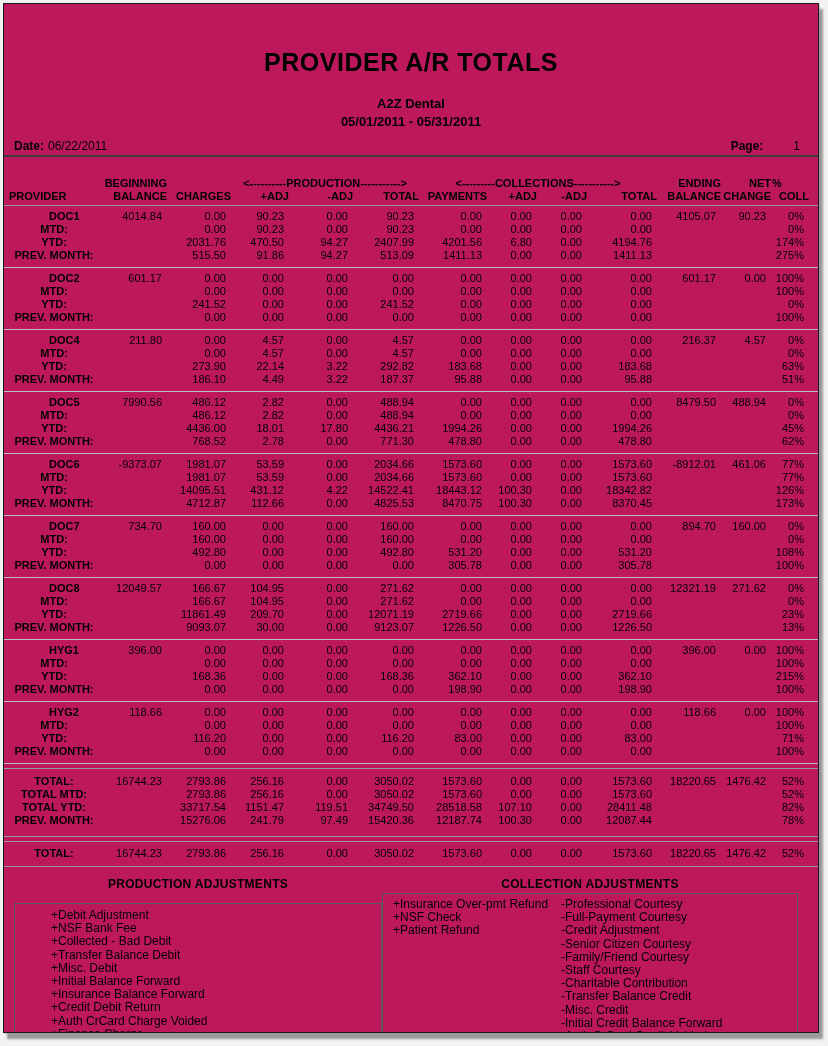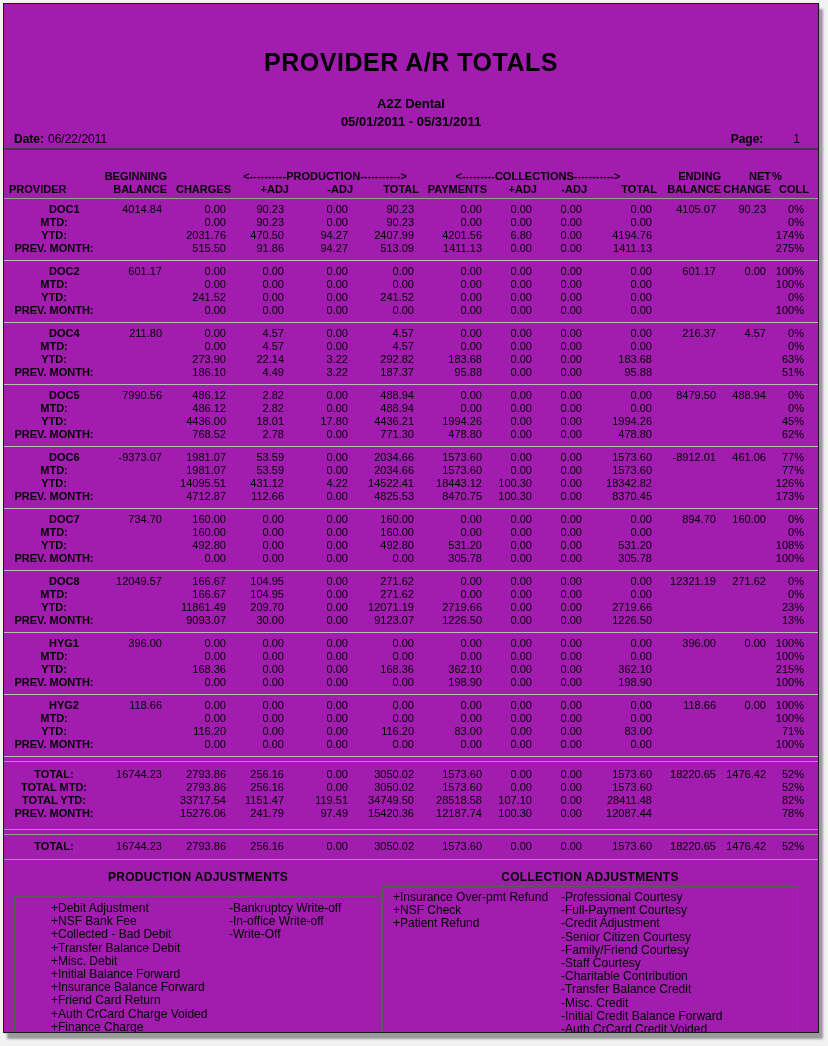--- a/index.html
+++ b/index.html
@@ -6,7 +6,7 @@
   html,body { width:828px; height:1046px; background:#f2f2f2; font-family:"Liberation Sans", sans-serif; color:#000; }
   .page {
     position:absolute; left:3px; top:3px; width:816px; height:1030px;
-    background:#a21caf; border:1px solid #1a1a1a;
+    background:#be185d; border:1px solid #1a1a1a;
     box-shadow:4px 6px 2px #9a9a9a, 1px 1px 0 #cfcfcf;
     overflow:hidden;
   }

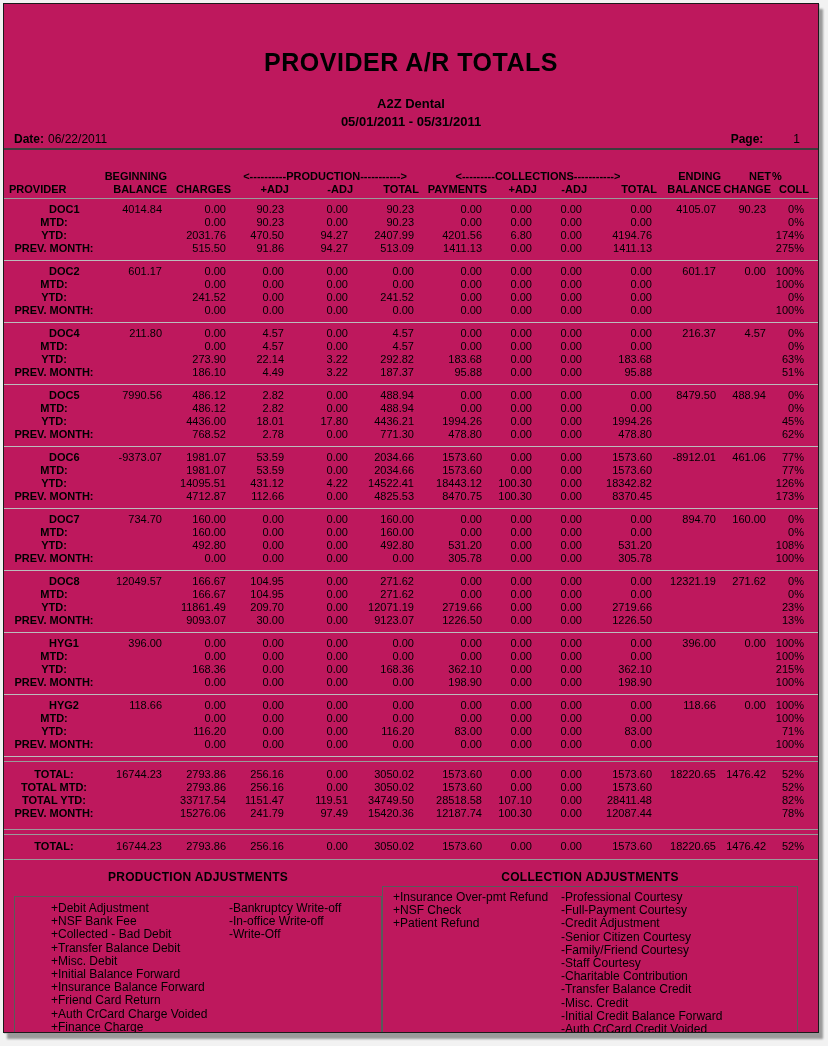--- a/index.html
+++ b/index.html
@@ -14,7 +14,7 @@
   .practice  { margin-top:19px; text-align:center; font-size:13px; font-weight:bold; }
   .range     { margin-top:3px; text-align:center; font-size:13px; font-weight:bold; }
   .dateline  { margin-top:3px; padding:0 10px 2px 10px; display:flex; align-items:baseline; font-size:12px; }
-  .dateline .lbl { font-weight:bold; }
+  .dateline .lbl { font-weight:bold;margin-top:7px; }
   .dateline .val { margin-left:4px; }
   .dateline .spacer { flex:1; }
   .dateline .pageno { margin-left:30px; margin-right:8px; }

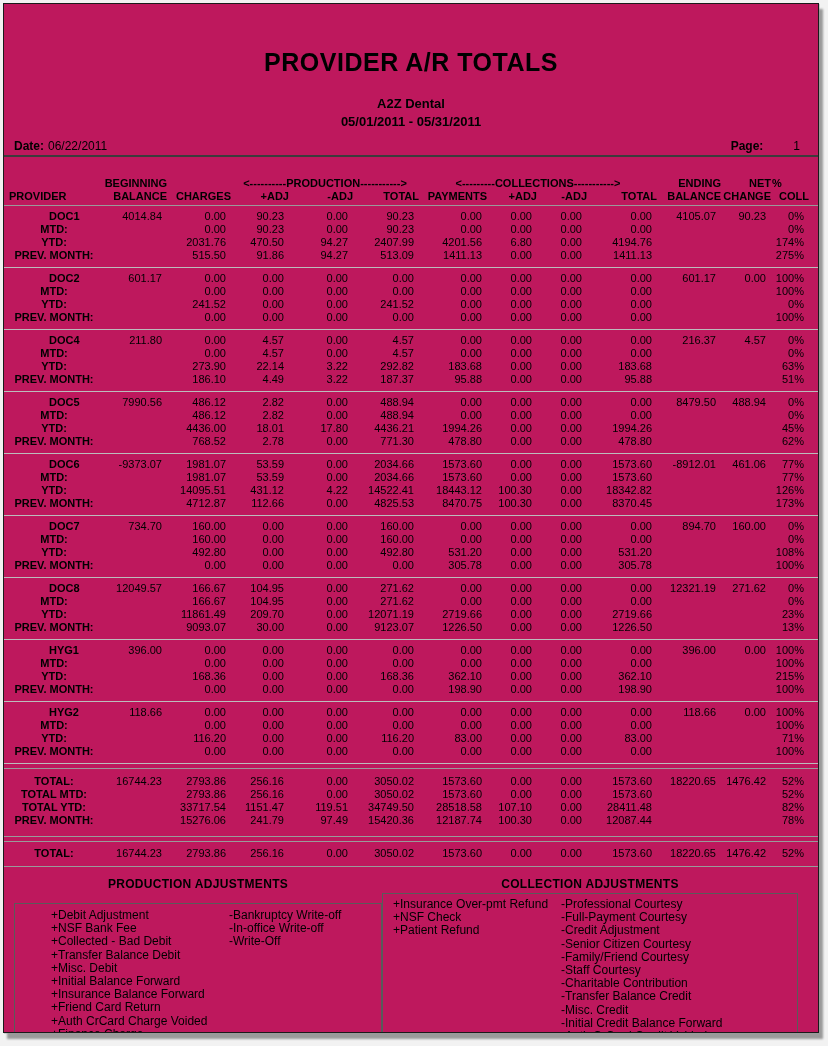--- a/index.html
+++ b/index.html
@@ -180,11 +180,6 @@
             <div class="item">+Auth CrCard Charge Voided</div>
             <div class="item">+Finance Charge</div>
             <div class="item">+Late Charge</div>
-          </div>
-        <div class="col2" id="prod-minus">
-            <div class="item">-Bankruptcy Write-off</div>
-            <div class="item">-In-office Write-off</div>
-            <div class="item">-Write-Off</div>
           </div>
       </div>
     </div>

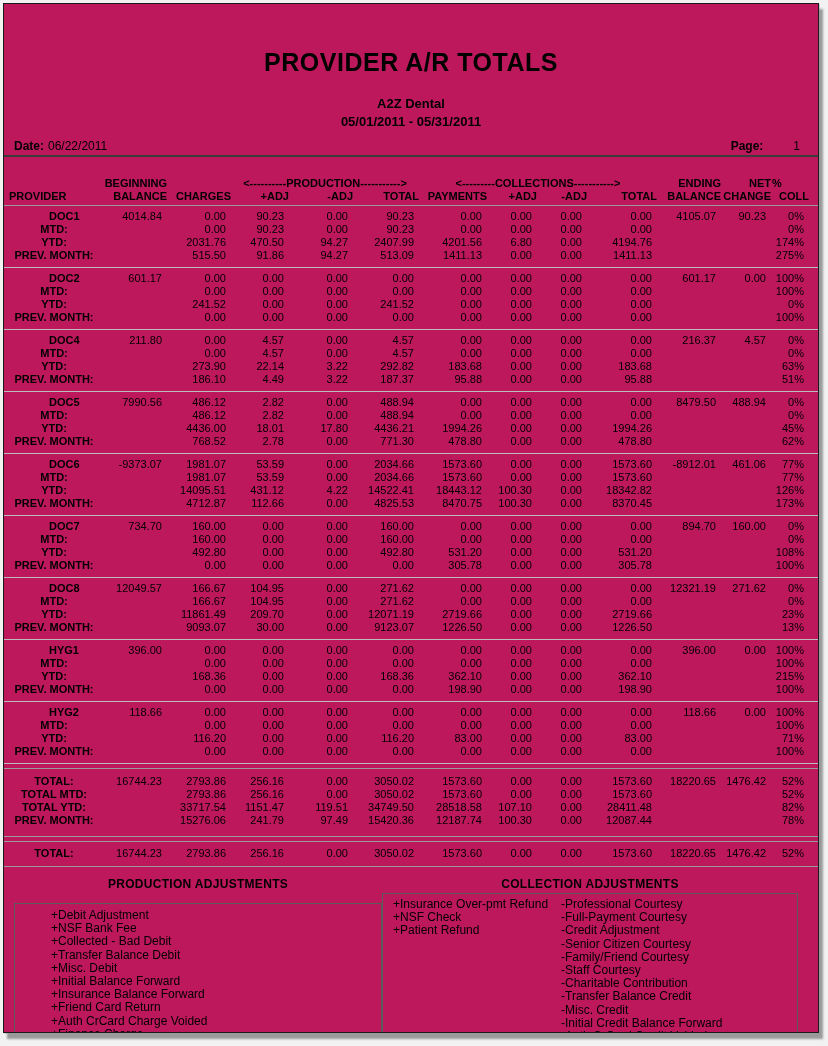--- a/index.html
+++ b/index.html
@@ -176,7 +176,7 @@
             <div class="item">+Misc. Debit</div>
             <div class="item">+Initial Balance Forward</div>
             <div class="item">+Insurance Balance Forward</div>
-            <div class="item">+Friend Card Return</div>
+            <div class="item">+Credit Debit Return</div>
             <div class="item">+Auth CrCard Charge Voided</div>
             <div class="item">+Finance Charge</div>
             <div class="item">+Late Charge</div>

